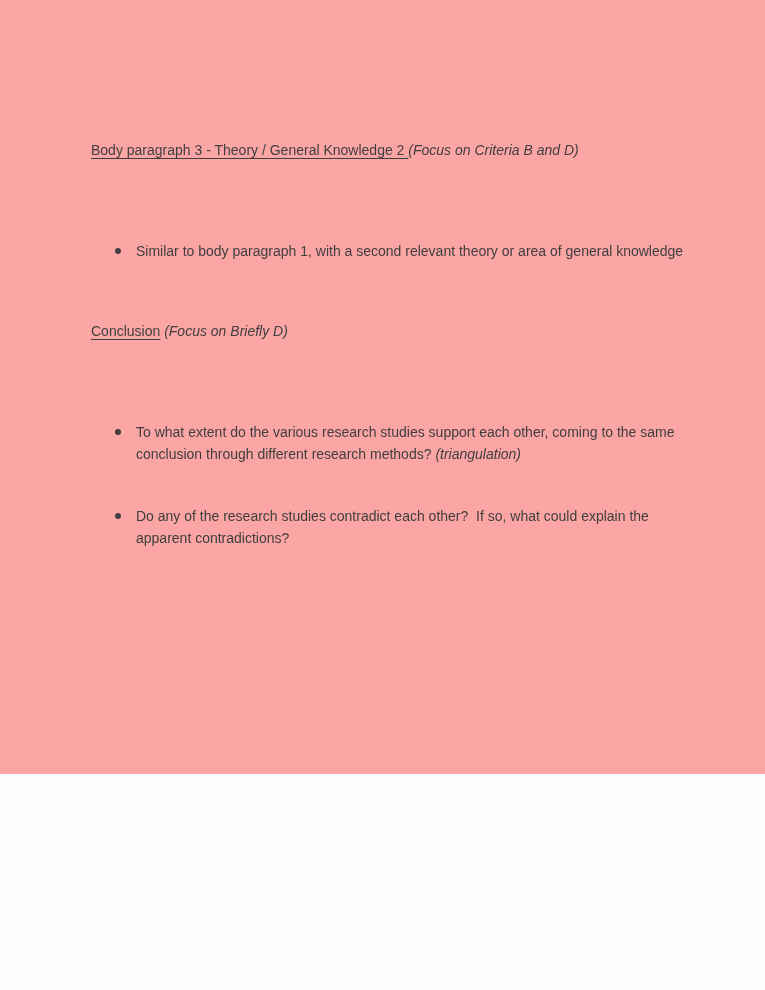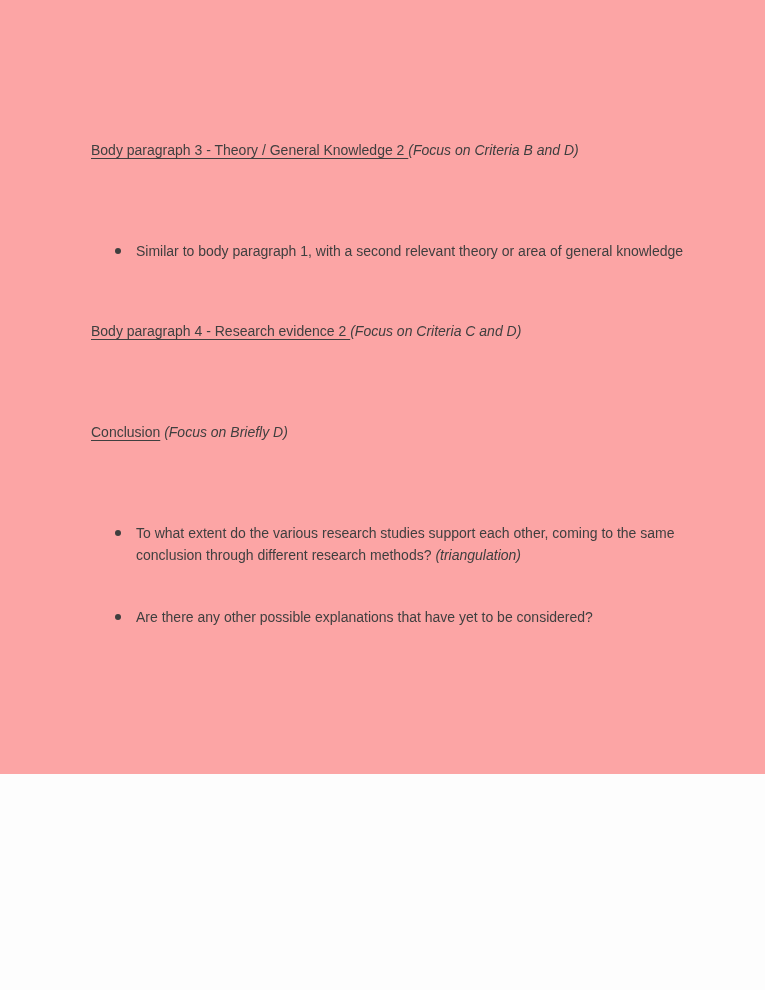--- a/index.html
+++ b/index.html
@@ -84,7 +84,6 @@
   </div>
 
   <div class="doc-section">
-    <h2 class="section-heading"><span class="heading-underlined">Body paragraph 4 - Research evidence 2 </span><span class="heading-italic">(Focus on Criteria C and D)</span></h2>
   </div>
 
   <div class="doc-section">

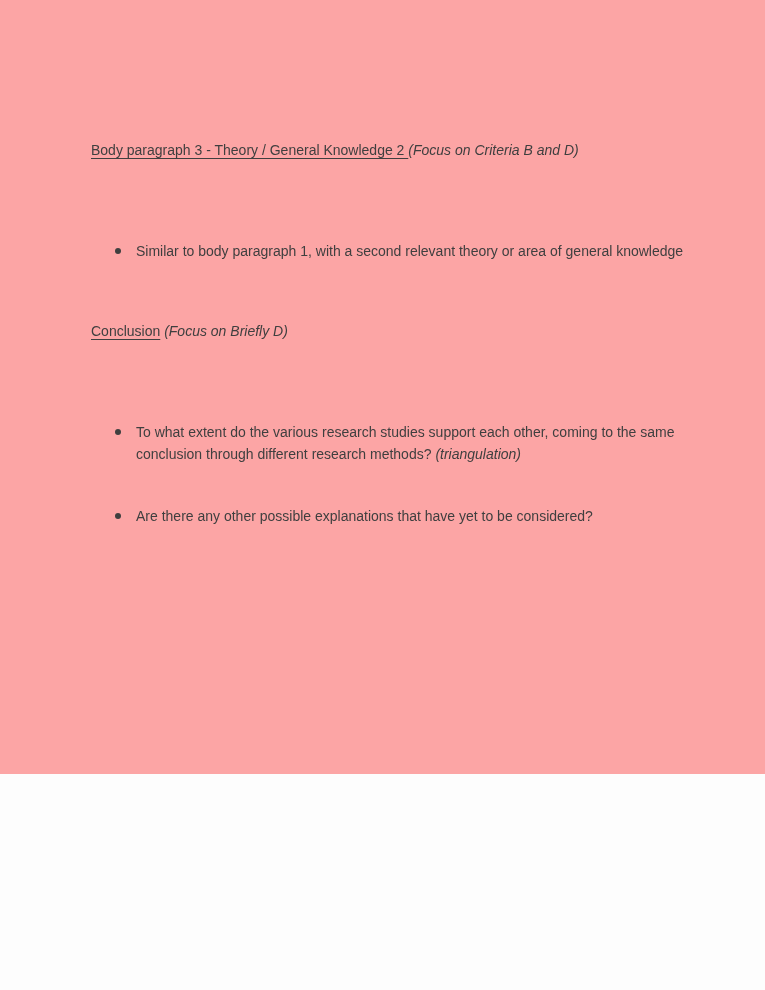--- a/index.html
+++ b/index.html
@@ -90,6 +90,7 @@
     <h2 class="section-heading"><span class="heading-underlined">Conclusion</span><span class="heading-italic"> (Focus on Briefly D)</span></h2>
     <ul class="bullet-list">
       <li><span class="bullet-dot"></span><span>To what extent do the various research studies support each other, coming to the same conclusion through different research methods? </span><span class="bullet-italic">(triangulation)</span></li>
+      <li><span class="bullet-dot"></span><span>Do any of the research studies contradict each other?  If so, what could explain the apparent contradictions?</span><span class="bullet-italic"></span></li>
       <li><span class="bullet-dot"></span><span>Are there any other possible explanations that have yet to be considered?</span><span class="bullet-italic"></span></li>
     </ul>
   </div>

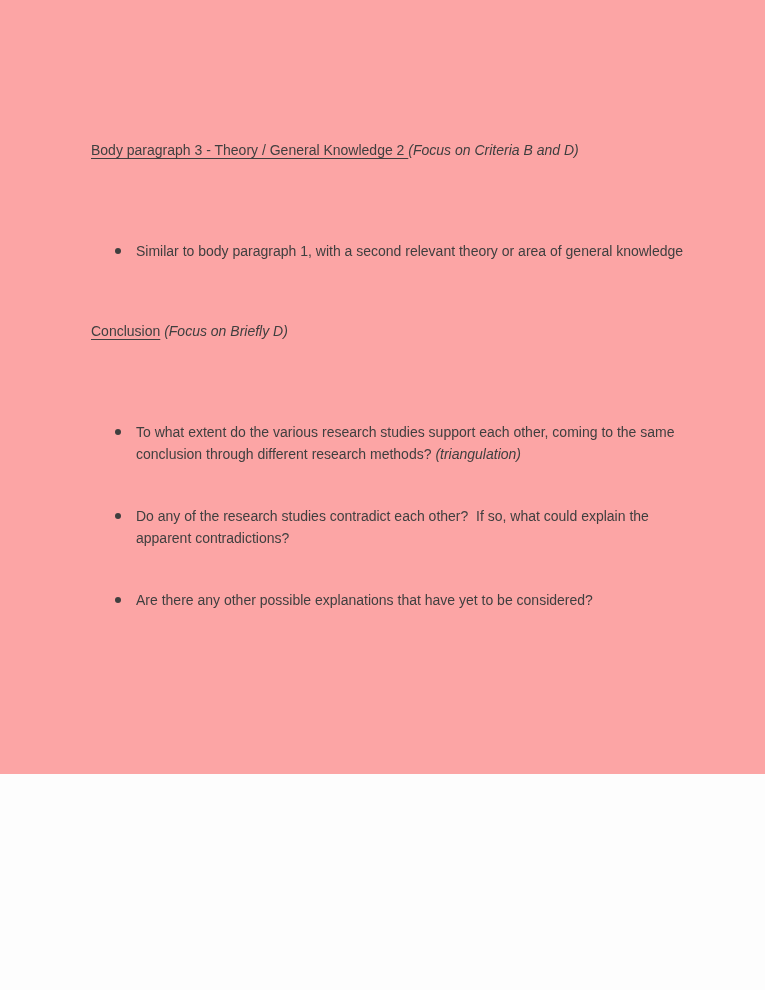--- a/index.html
+++ b/index.html
@@ -91,7 +91,6 @@
     <ul class="bullet-list">
       <li><span class="bullet-dot"></span><span>To what extent do the various research studies support each other, coming to the same conclusion through different research methods? </span><span class="bullet-italic">(triangulation)</span></li>
       <li><span class="bullet-dot"></span><span>Do any of the research studies contradict each other?  If so, what could explain the apparent contradictions?</span><span class="bullet-italic"></span></li>
-      <li><span class="bullet-dot"></span><span>Are there any other possible explanations that have yet to be considered?</span><span class="bullet-italic"></span></li>
     </ul>
   </div>
 

